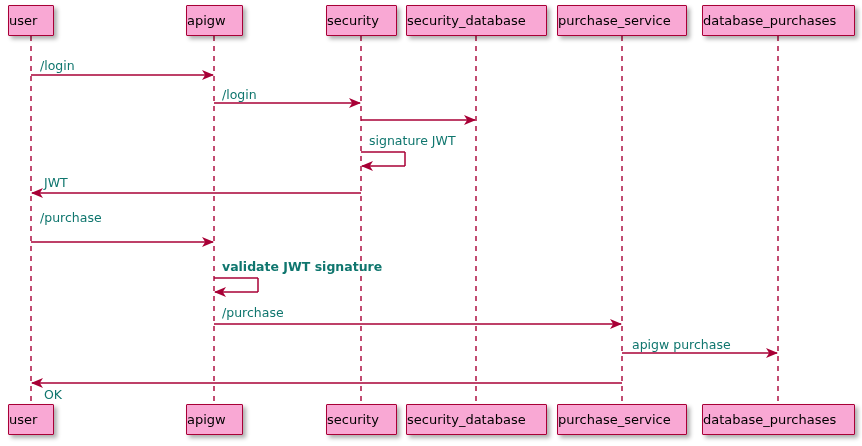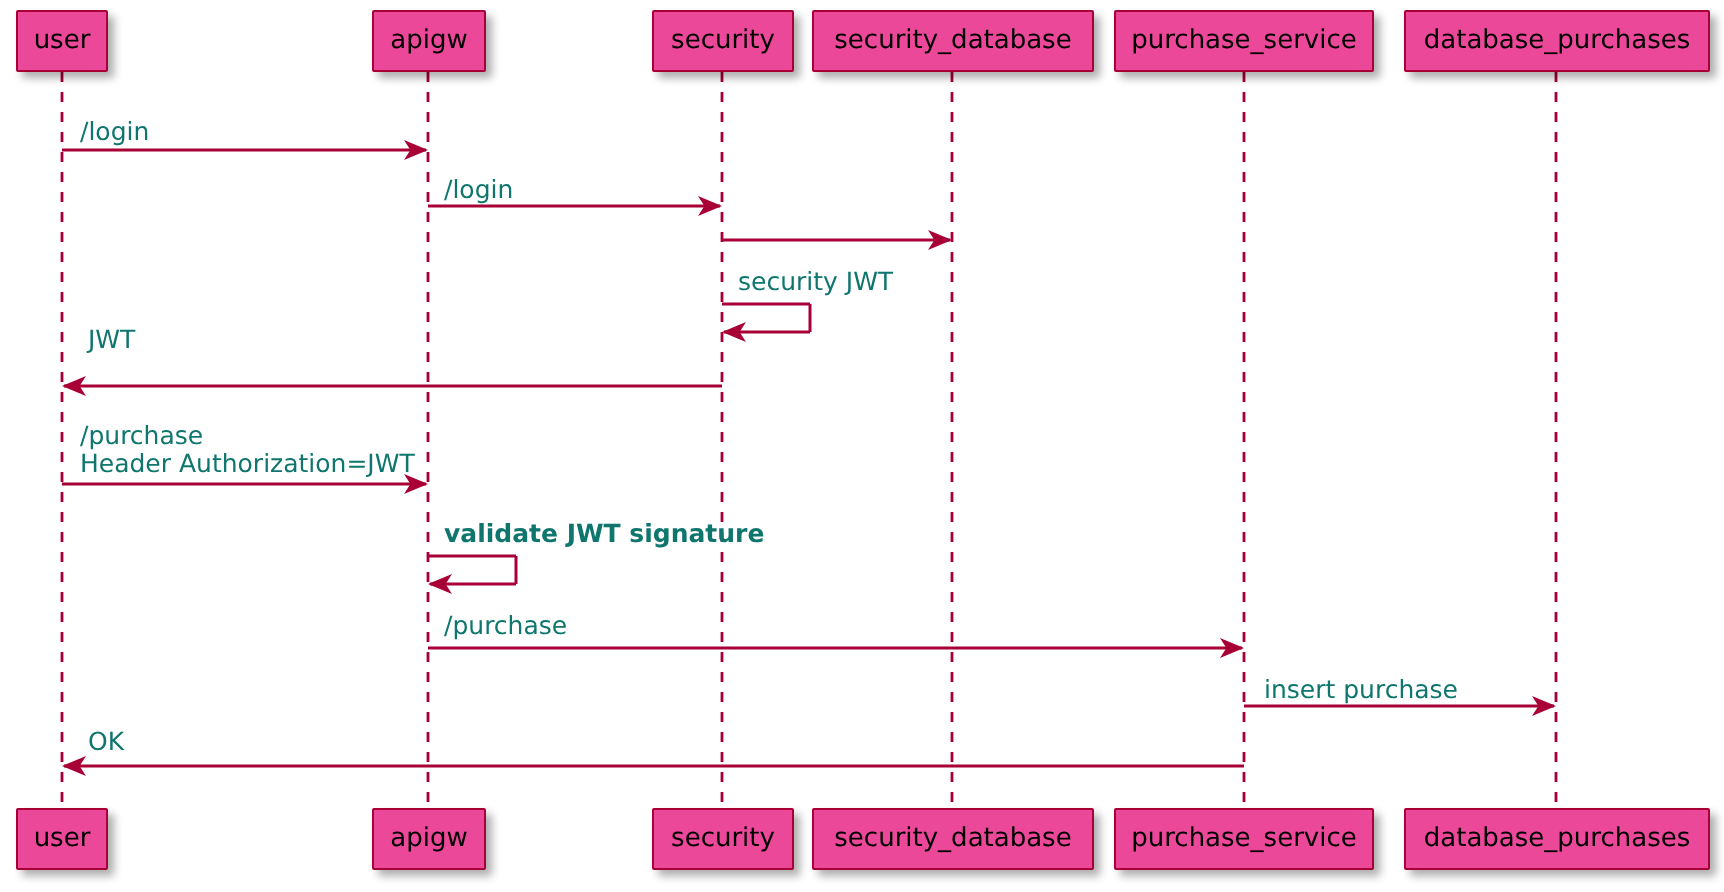--- a/index.html
+++ b/index.html
@@ -28,12 +28,11 @@
   .participant-box {
     position: absolute;
     box-sizing: border-box;
-    background: #ec4899;
+    background: #f9a8d4;
     border: 1.5px solid #A80036;
     border-radius: 1px;
     display: flex;
     align-items: center;
-    justify-content: center;
     font-size: 13px;
     color: #000000;
     line-height: 1;

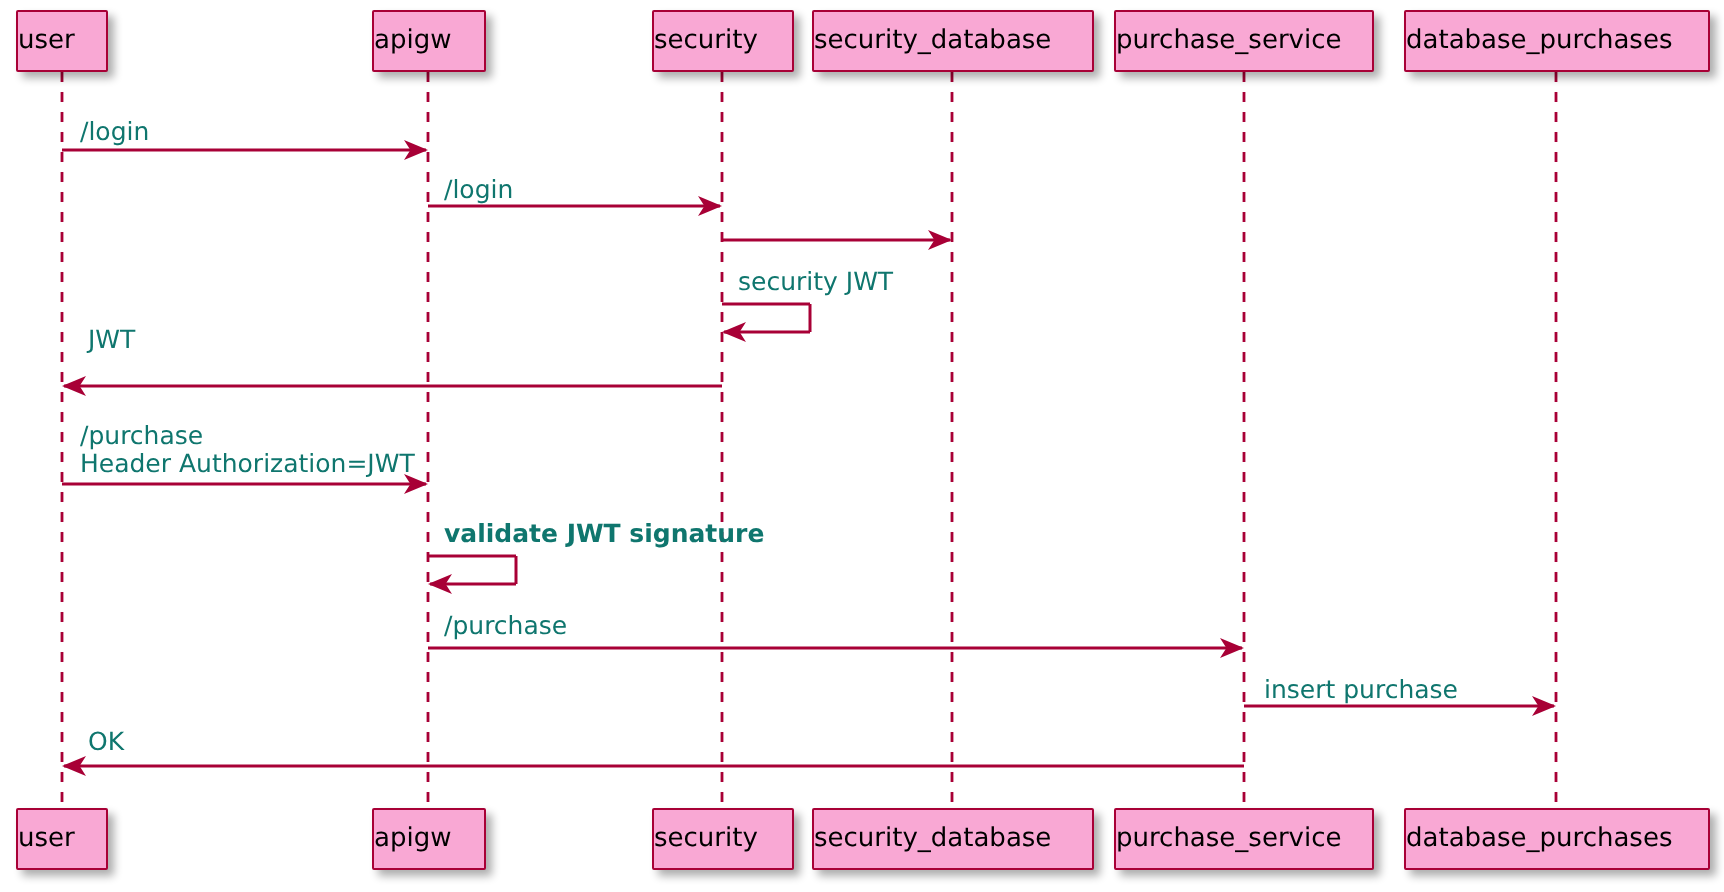--- a/index.html
+++ b/index.html
@@ -133,7 +133,7 @@
         <div>/login</div>
       </div>
       <div class="msg-label" style="left: 369px; top: 134px;">
-        <div>security JWT</div>
+        <div>signature JWT</div>
       </div>
       <div class="msg-label" style="left: 44px; top: 163px;">
         <div>JWT</div>

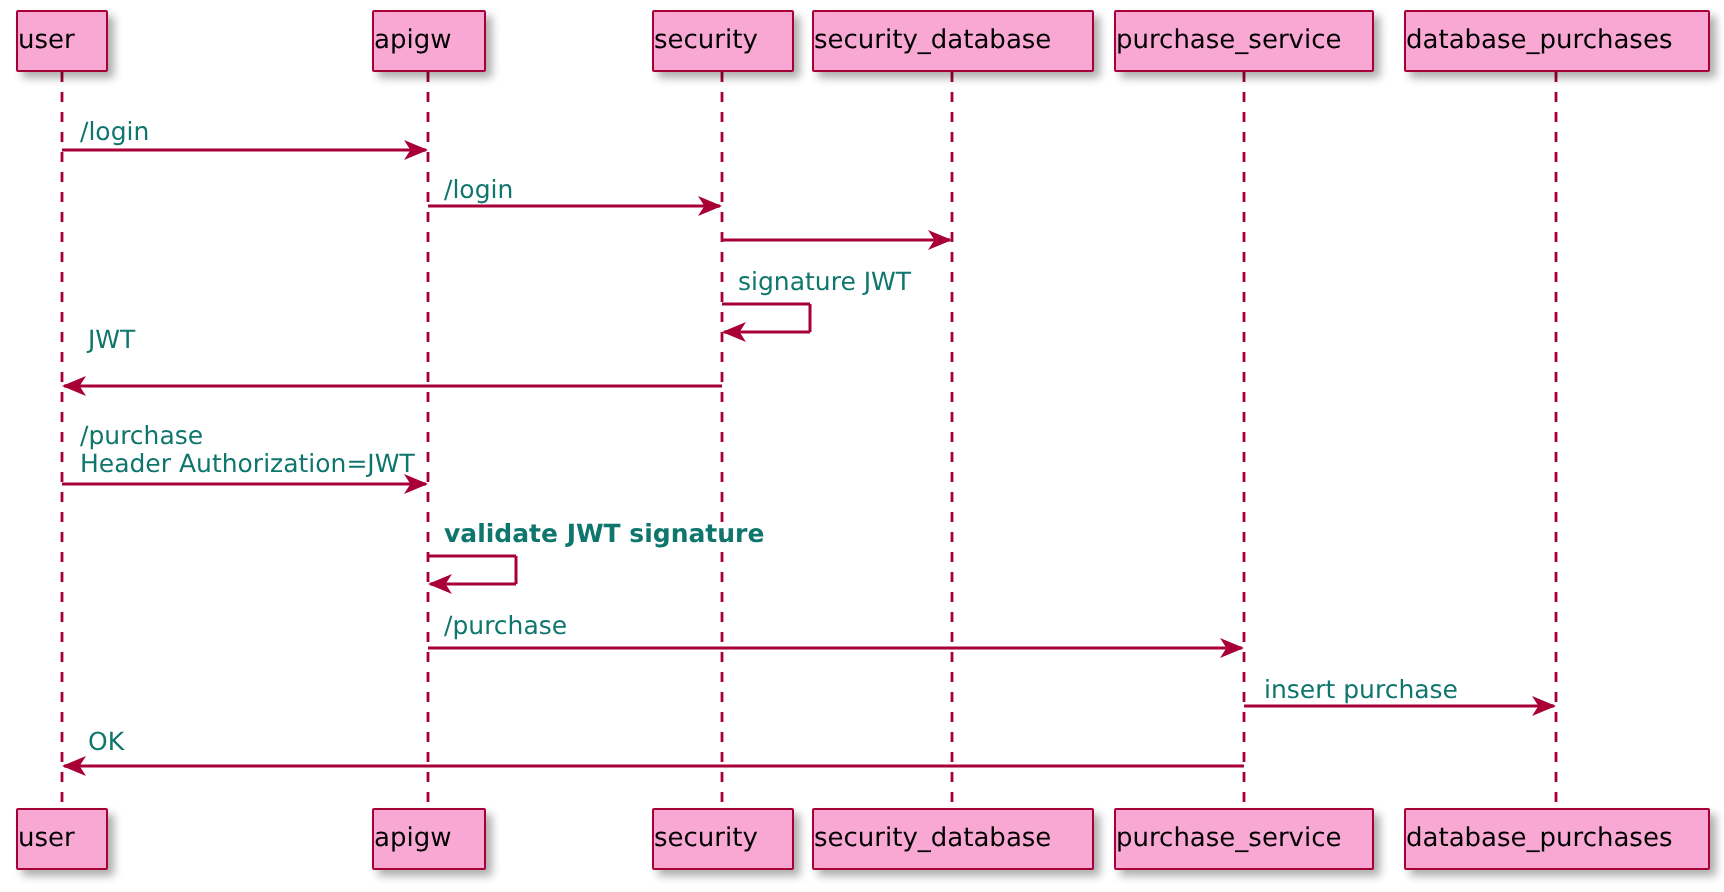--- a/index.html
+++ b/index.html
@@ -135,7 +135,7 @@
       <div class="msg-label" style="left: 369px; top: 134px;">
         <div>signature JWT</div>
       </div>
-      <div class="msg-label" style="left: 44px; top: 163px;">
+      <div class="msg-label" style="left: 44px; top: 176px;">
         <div>JWT</div>
       </div>
       <div class="msg-label" style="left: 40px; top: 211px;">

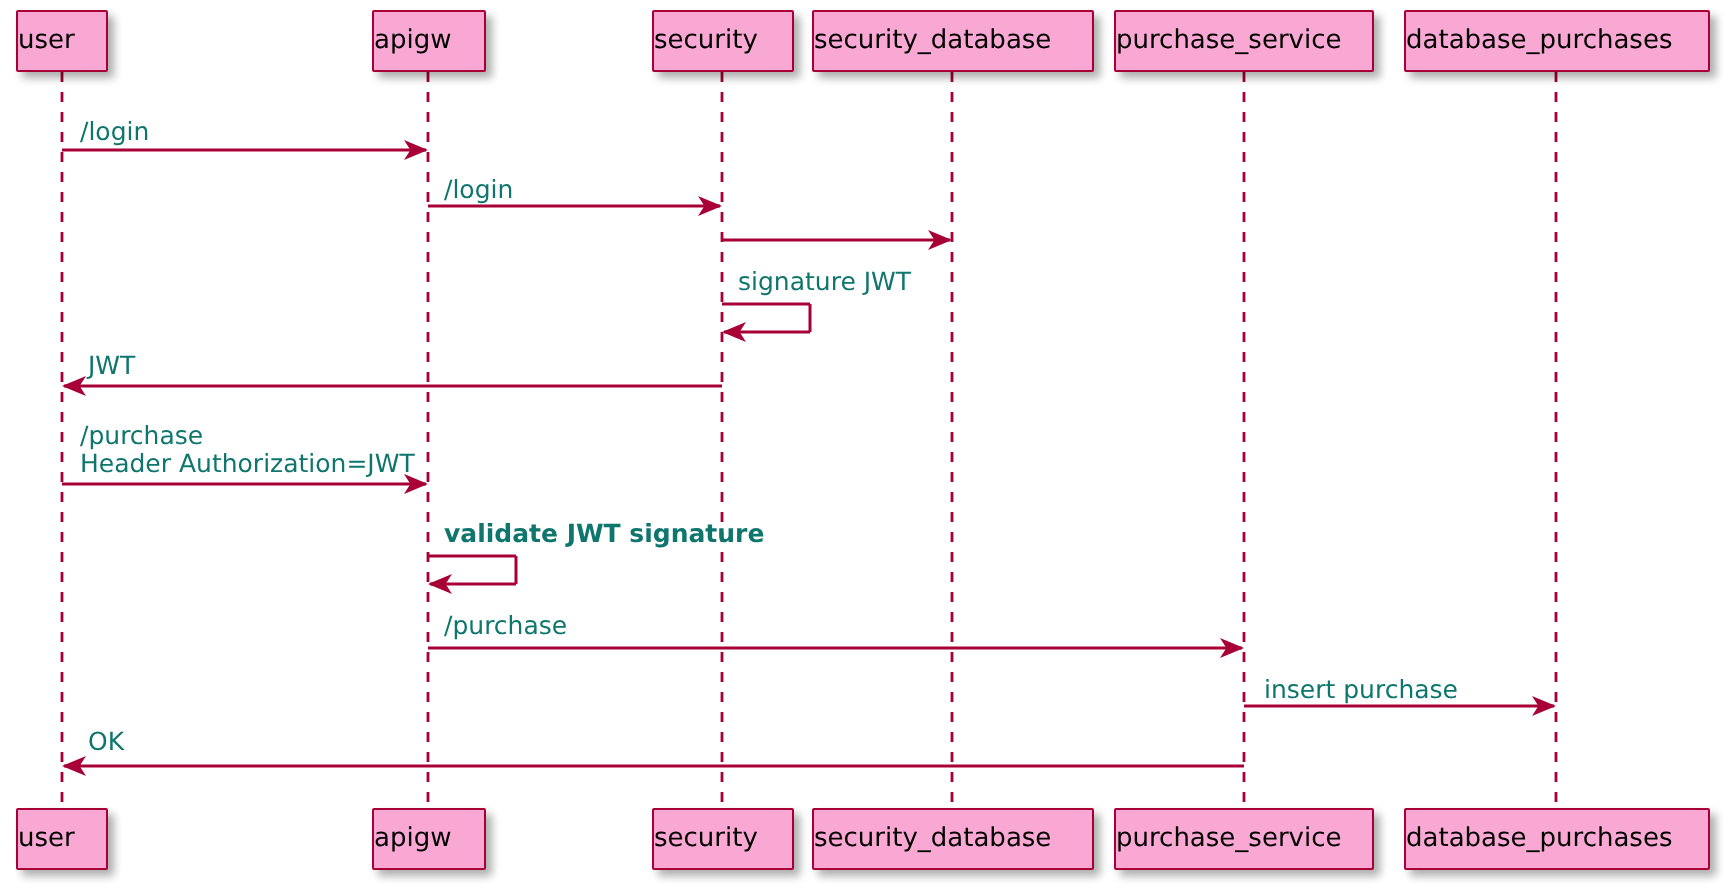--- a/index.html
+++ b/index.html
@@ -140,7 +140,6 @@
       </div>
       <div class="msg-label" style="left: 40px; top: 211px;">
         <div>/purchase</div>
-        <div>Header Authorization=JWT</div>
       </div>
       <div class="msg-label" style="left: 222px; top: 260px; font-weight: bold;">
         <div>validate JWT signature</div>

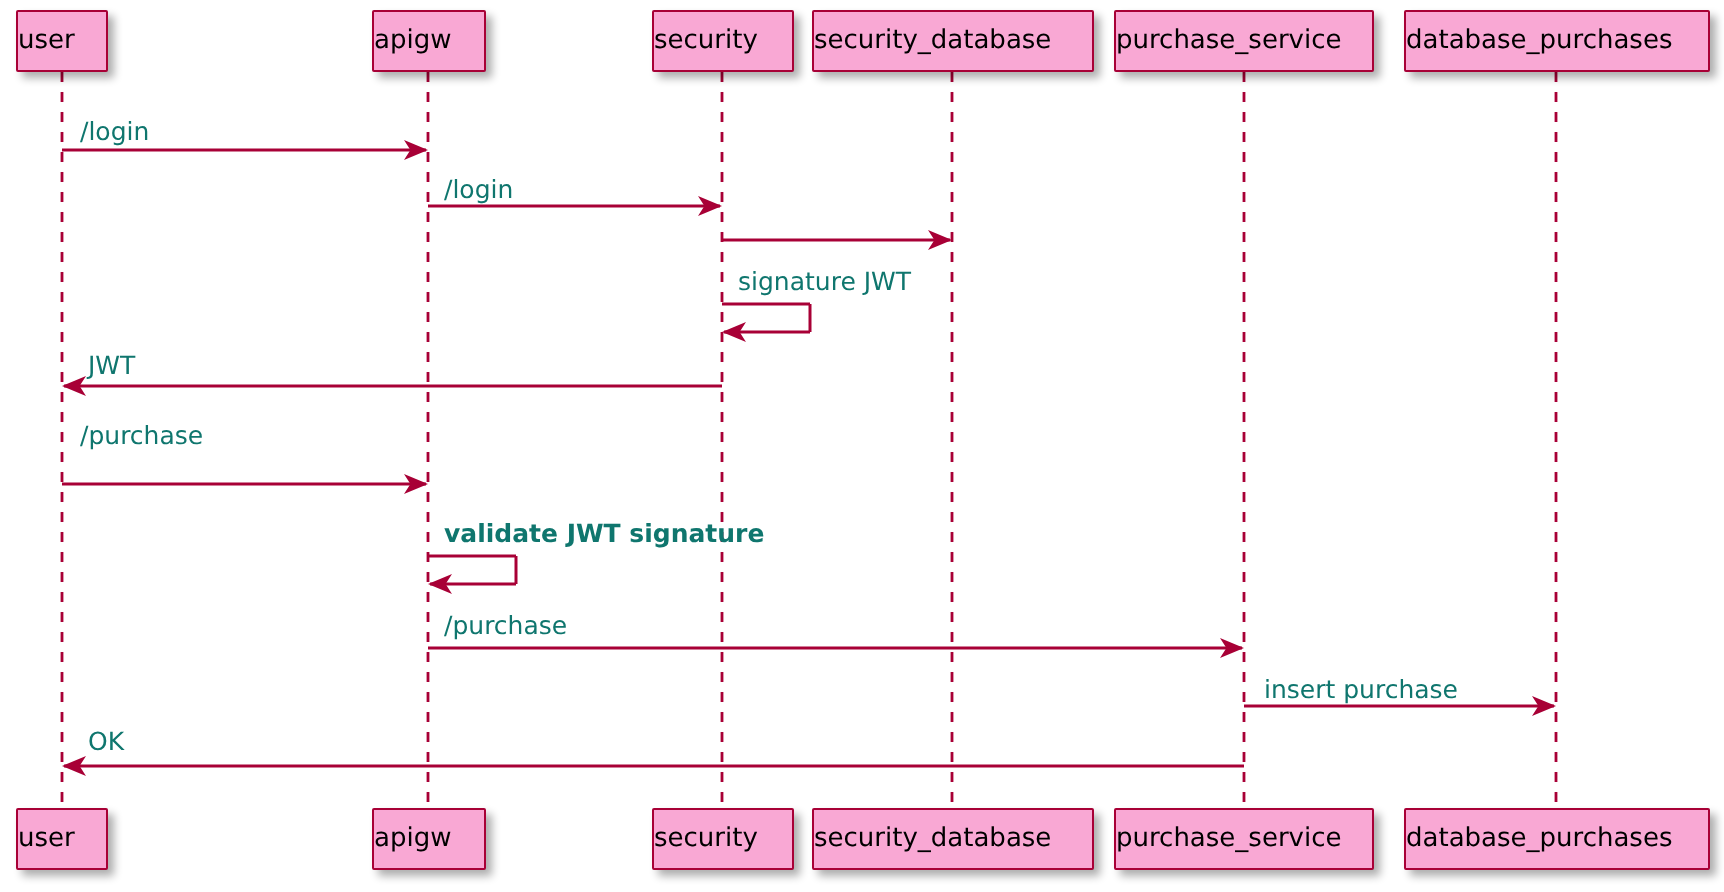--- a/index.html
+++ b/index.html
@@ -148,7 +148,7 @@
         <div>/purchase</div>
       </div>
       <div class="msg-label" style="left: 632px; top: 338px;">
-        <div>insert purchase</div>
+        <div>apigw purchase</div>
       </div>
       <div class="msg-label" style="left: 44px; top: 364px;">
         <div>OK</div>

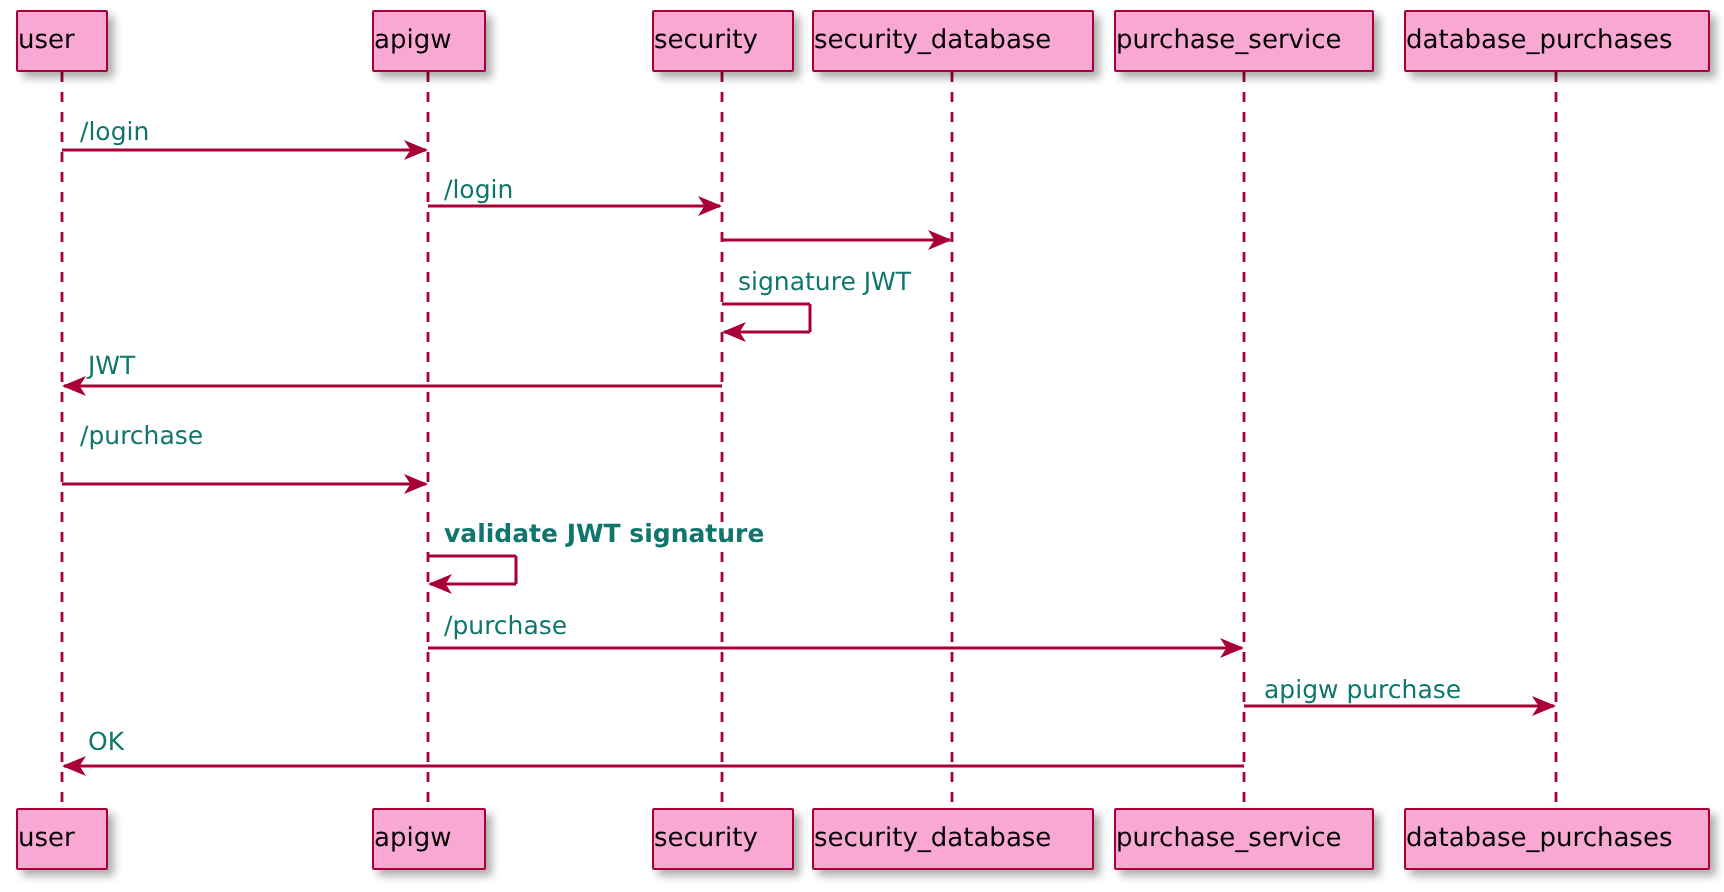--- a/index.html
+++ b/index.html
@@ -150,7 +150,7 @@
       <div class="msg-label" style="left: 632px; top: 338px;">
         <div>apigw purchase</div>
       </div>
-      <div class="msg-label" style="left: 44px; top: 364px;">
+      <div class="msg-label" style="left: 44px; top: 388px;">
         <div>OK</div>
       </div>
     </div>

